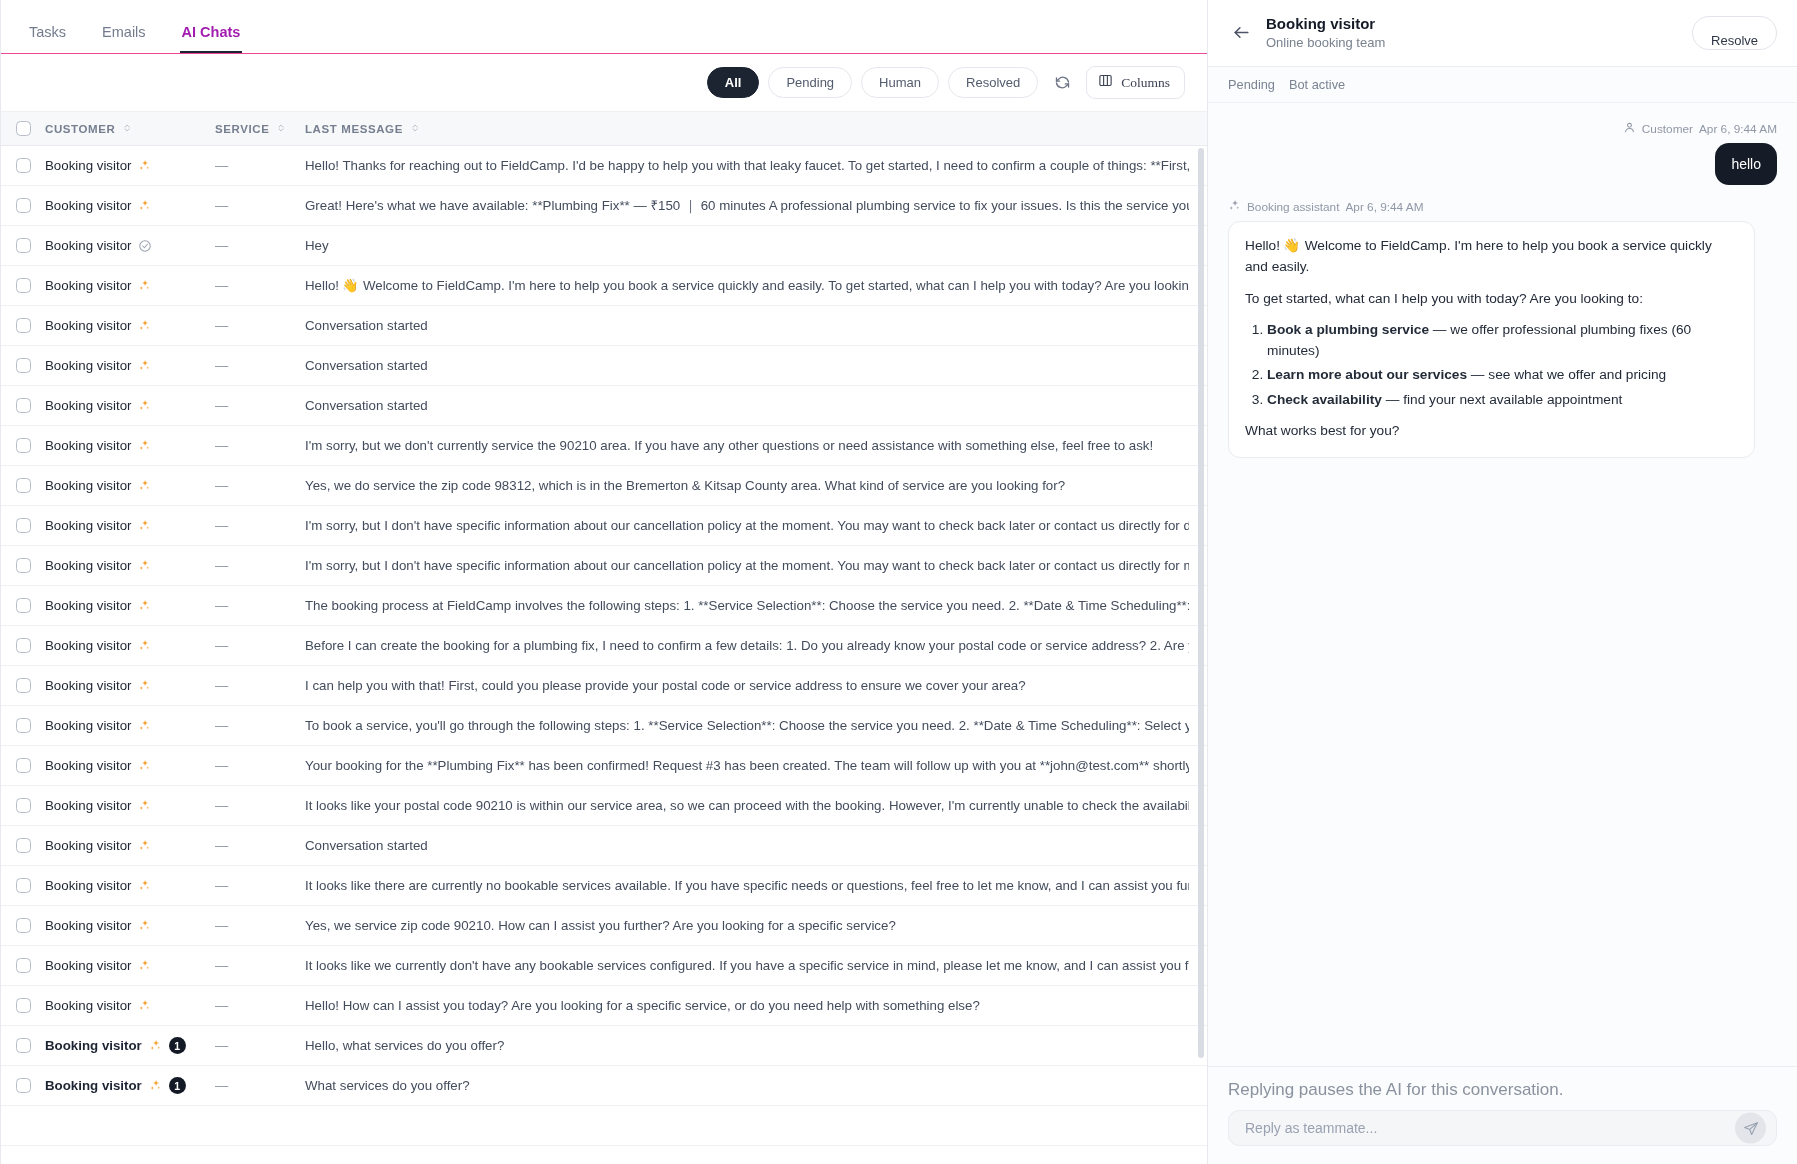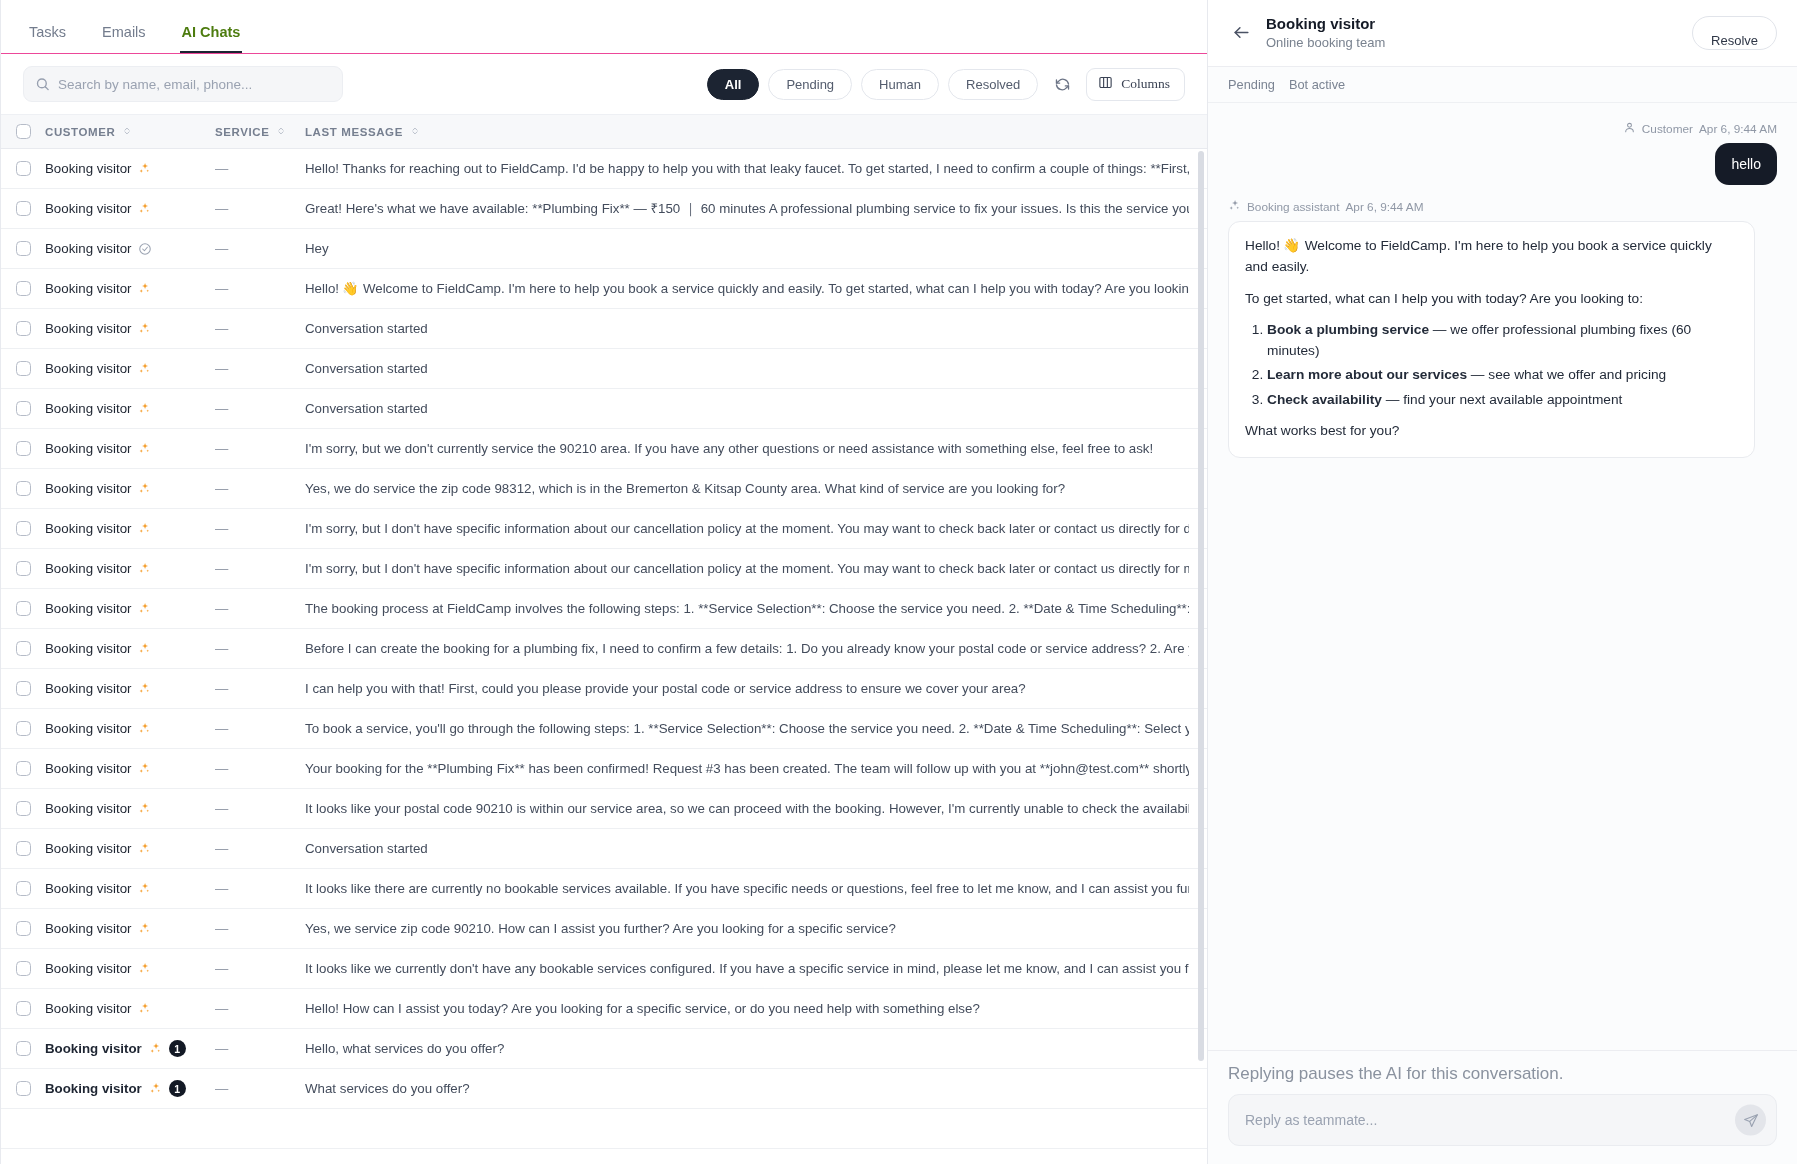--- a/index.html
+++ b/index.html
@@ -47,7 +47,7 @@
     cursor: pointer;
     white-space: nowrap;
   }
-  .tab.active { color: #4d7c0f; font-weight: 600; border-bottom-color: #1c2432; text-align: right; }
+  .tab.active { color: #a21caf; font-weight: 600; border-bottom-color: #1c2432; text-align: right; }
 
   .toolbar {
     display: flex;

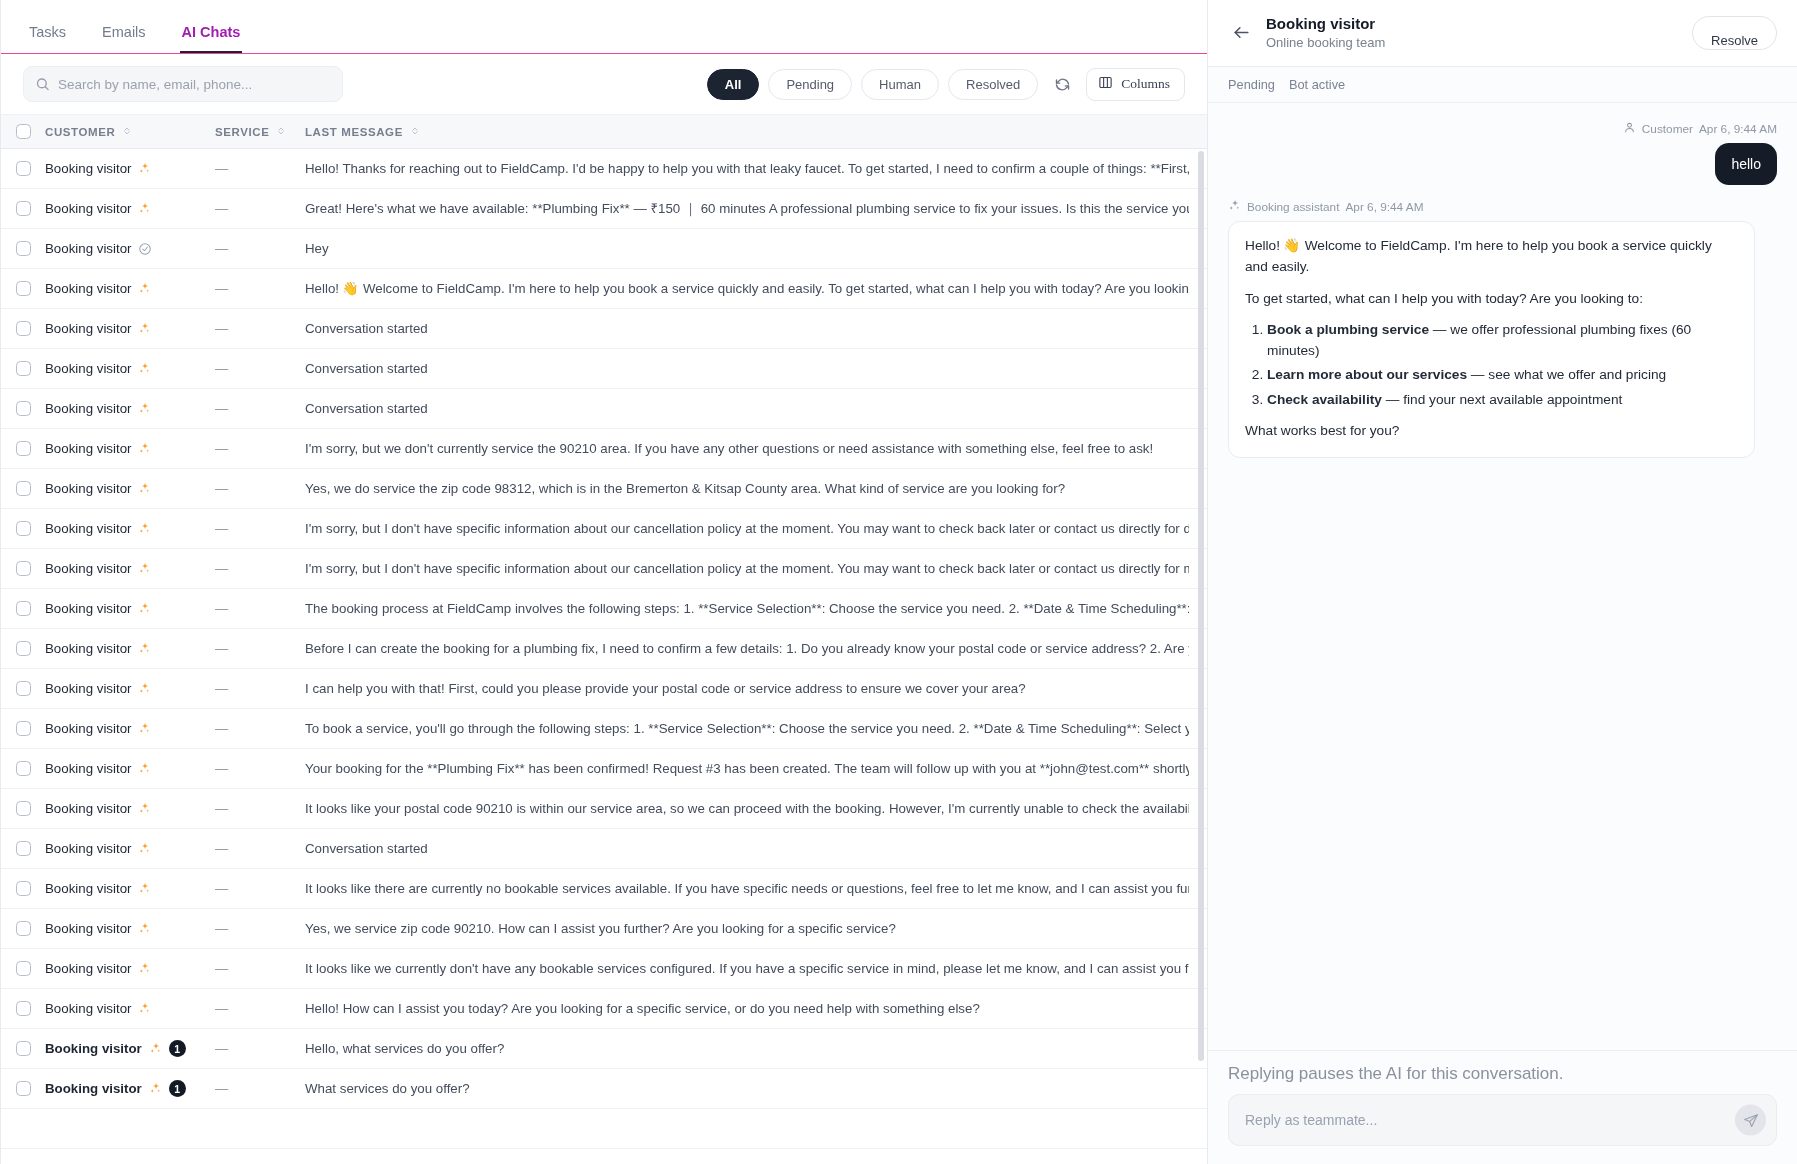--- a/index.html
+++ b/index.html
@@ -240,15 +240,6 @@
     </div>
 
     <div class="toolbar">
-      <div class="search-box">
-        <span class="s-icon">
-          <svg viewBox="0 0 24 24" fill="none" stroke="currentColor" stroke-width="2.2" width="15" height="15">
-              <circle cx="11" cy="11" r="7"></circle>
-              <line x1="16.5" y1="16.5" x2="21" y2="21" stroke-linecap="round"></line>
-            </svg>
-        </span>
-        <input class="search-input" type="text" placeholder="Search by name, email, phone..." style="">
-      </div>
 
       <div class="toolbar-right">
         <div class="chip active">All</div>

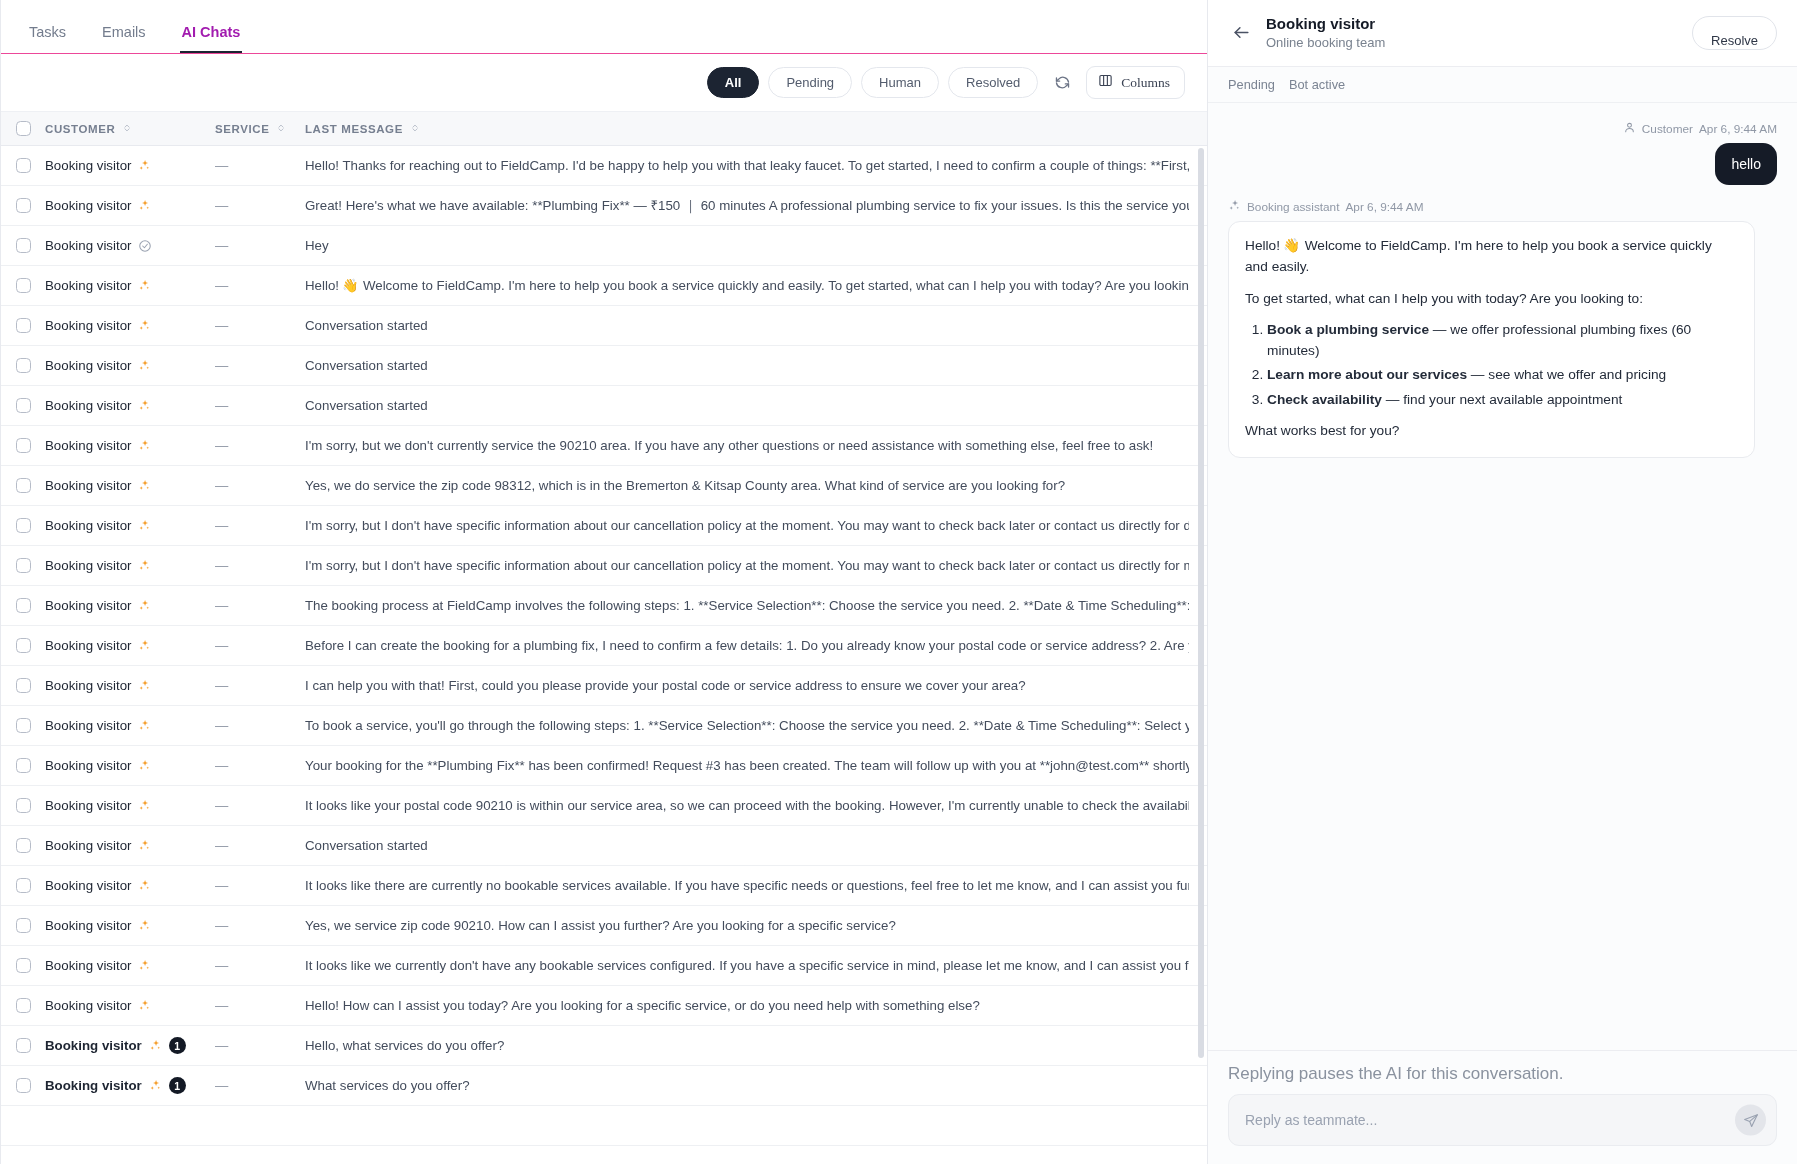--- a/index.html
+++ b/index.html
@@ -209,7 +209,7 @@
   }
   .composer-note { font-size:17px; color:#8a929f; margin-bottom: 10px; }
   .composer-field {
-    position:relative; height: 52px;
+    position:relative; height: 36px;
     background:#f5f6f8; border:1px solid #eaecf0; border-radius: 11px;
     display:flex; align-items:center; padding: 0 56px 0 16px;
   }

